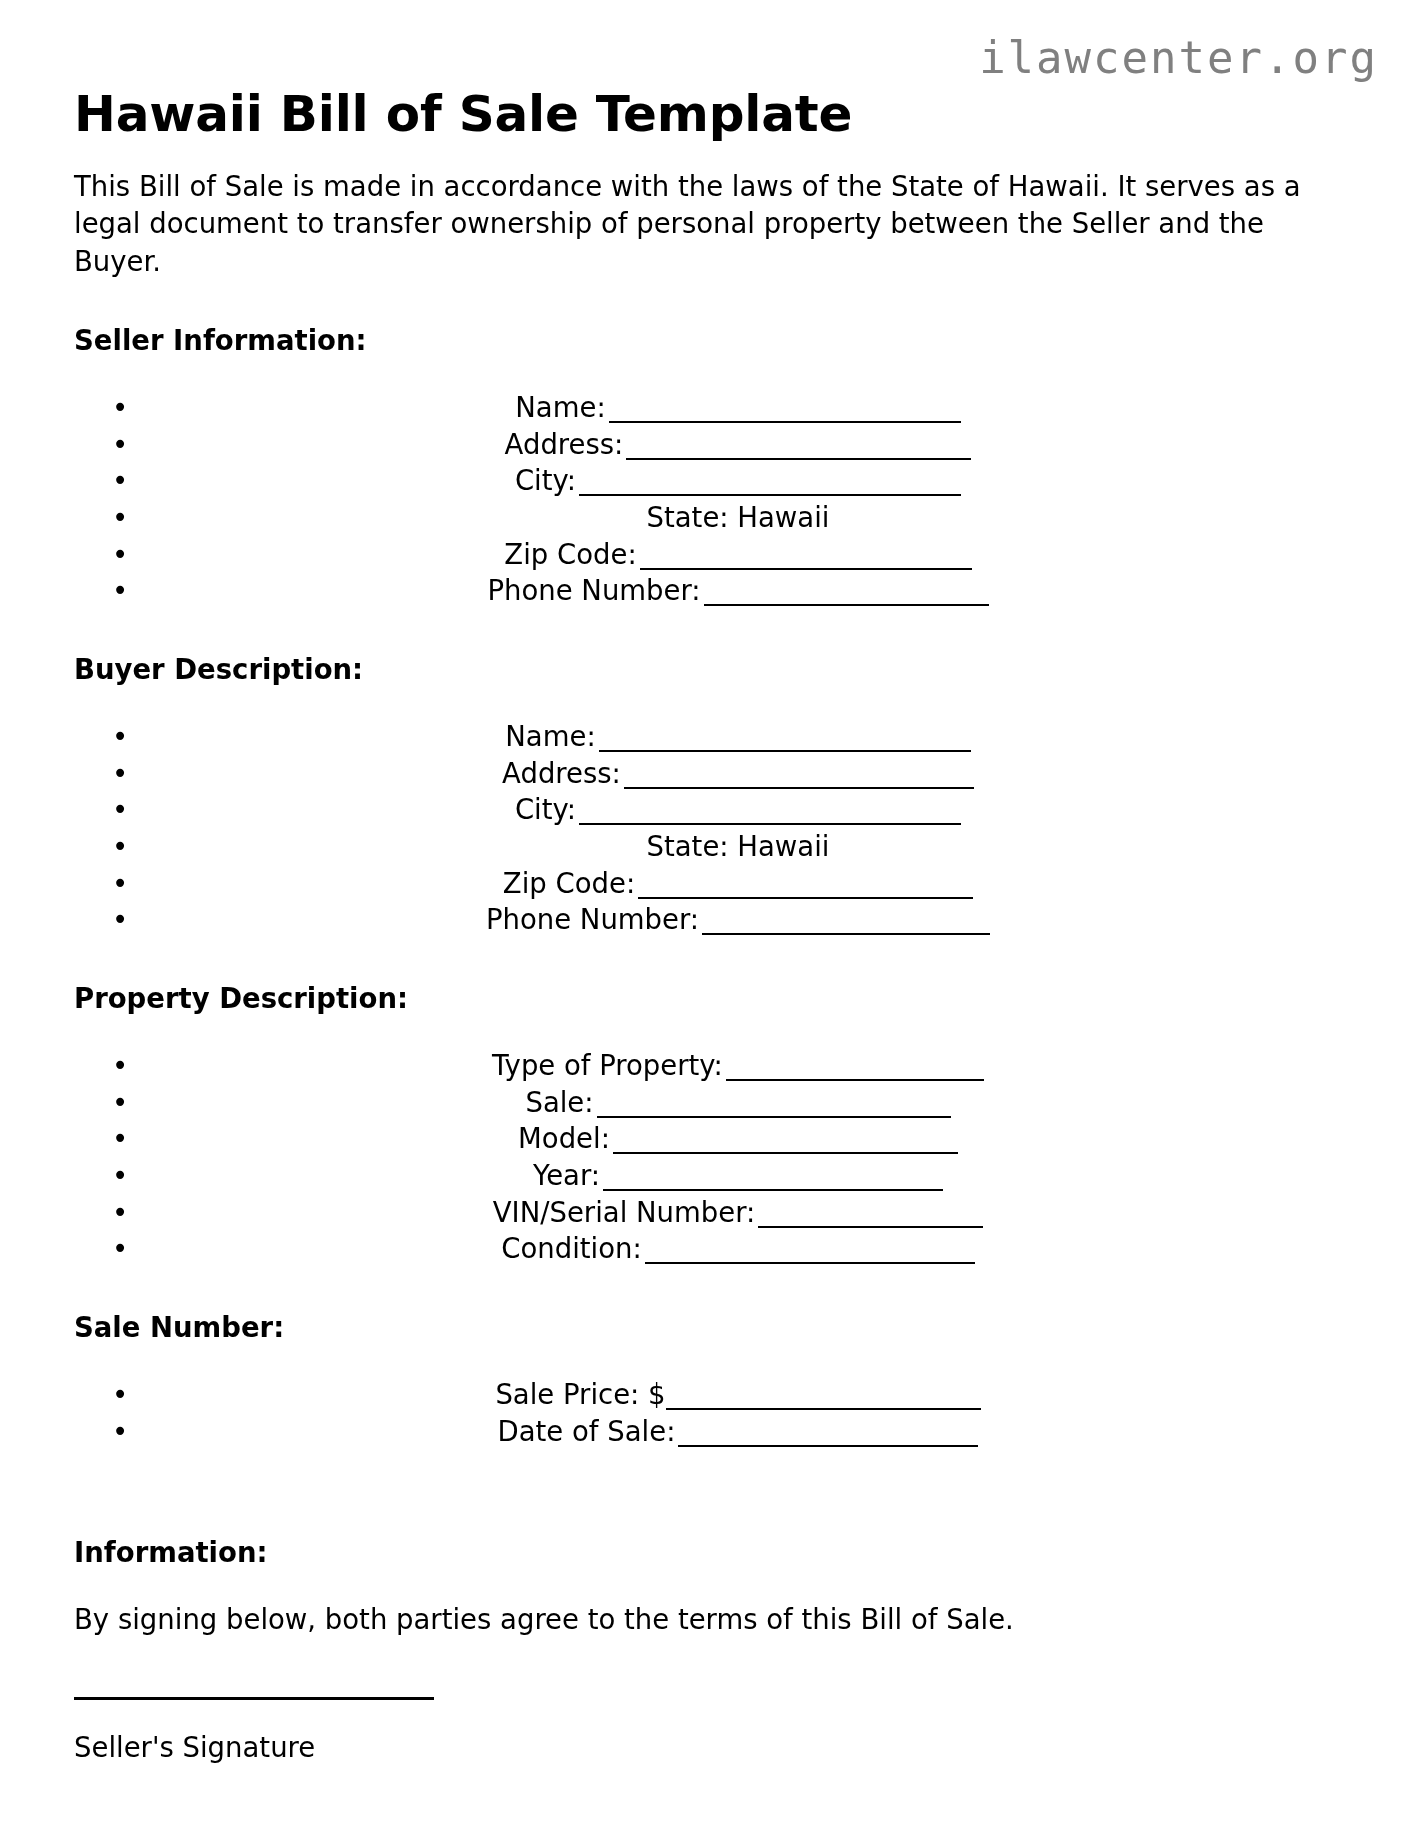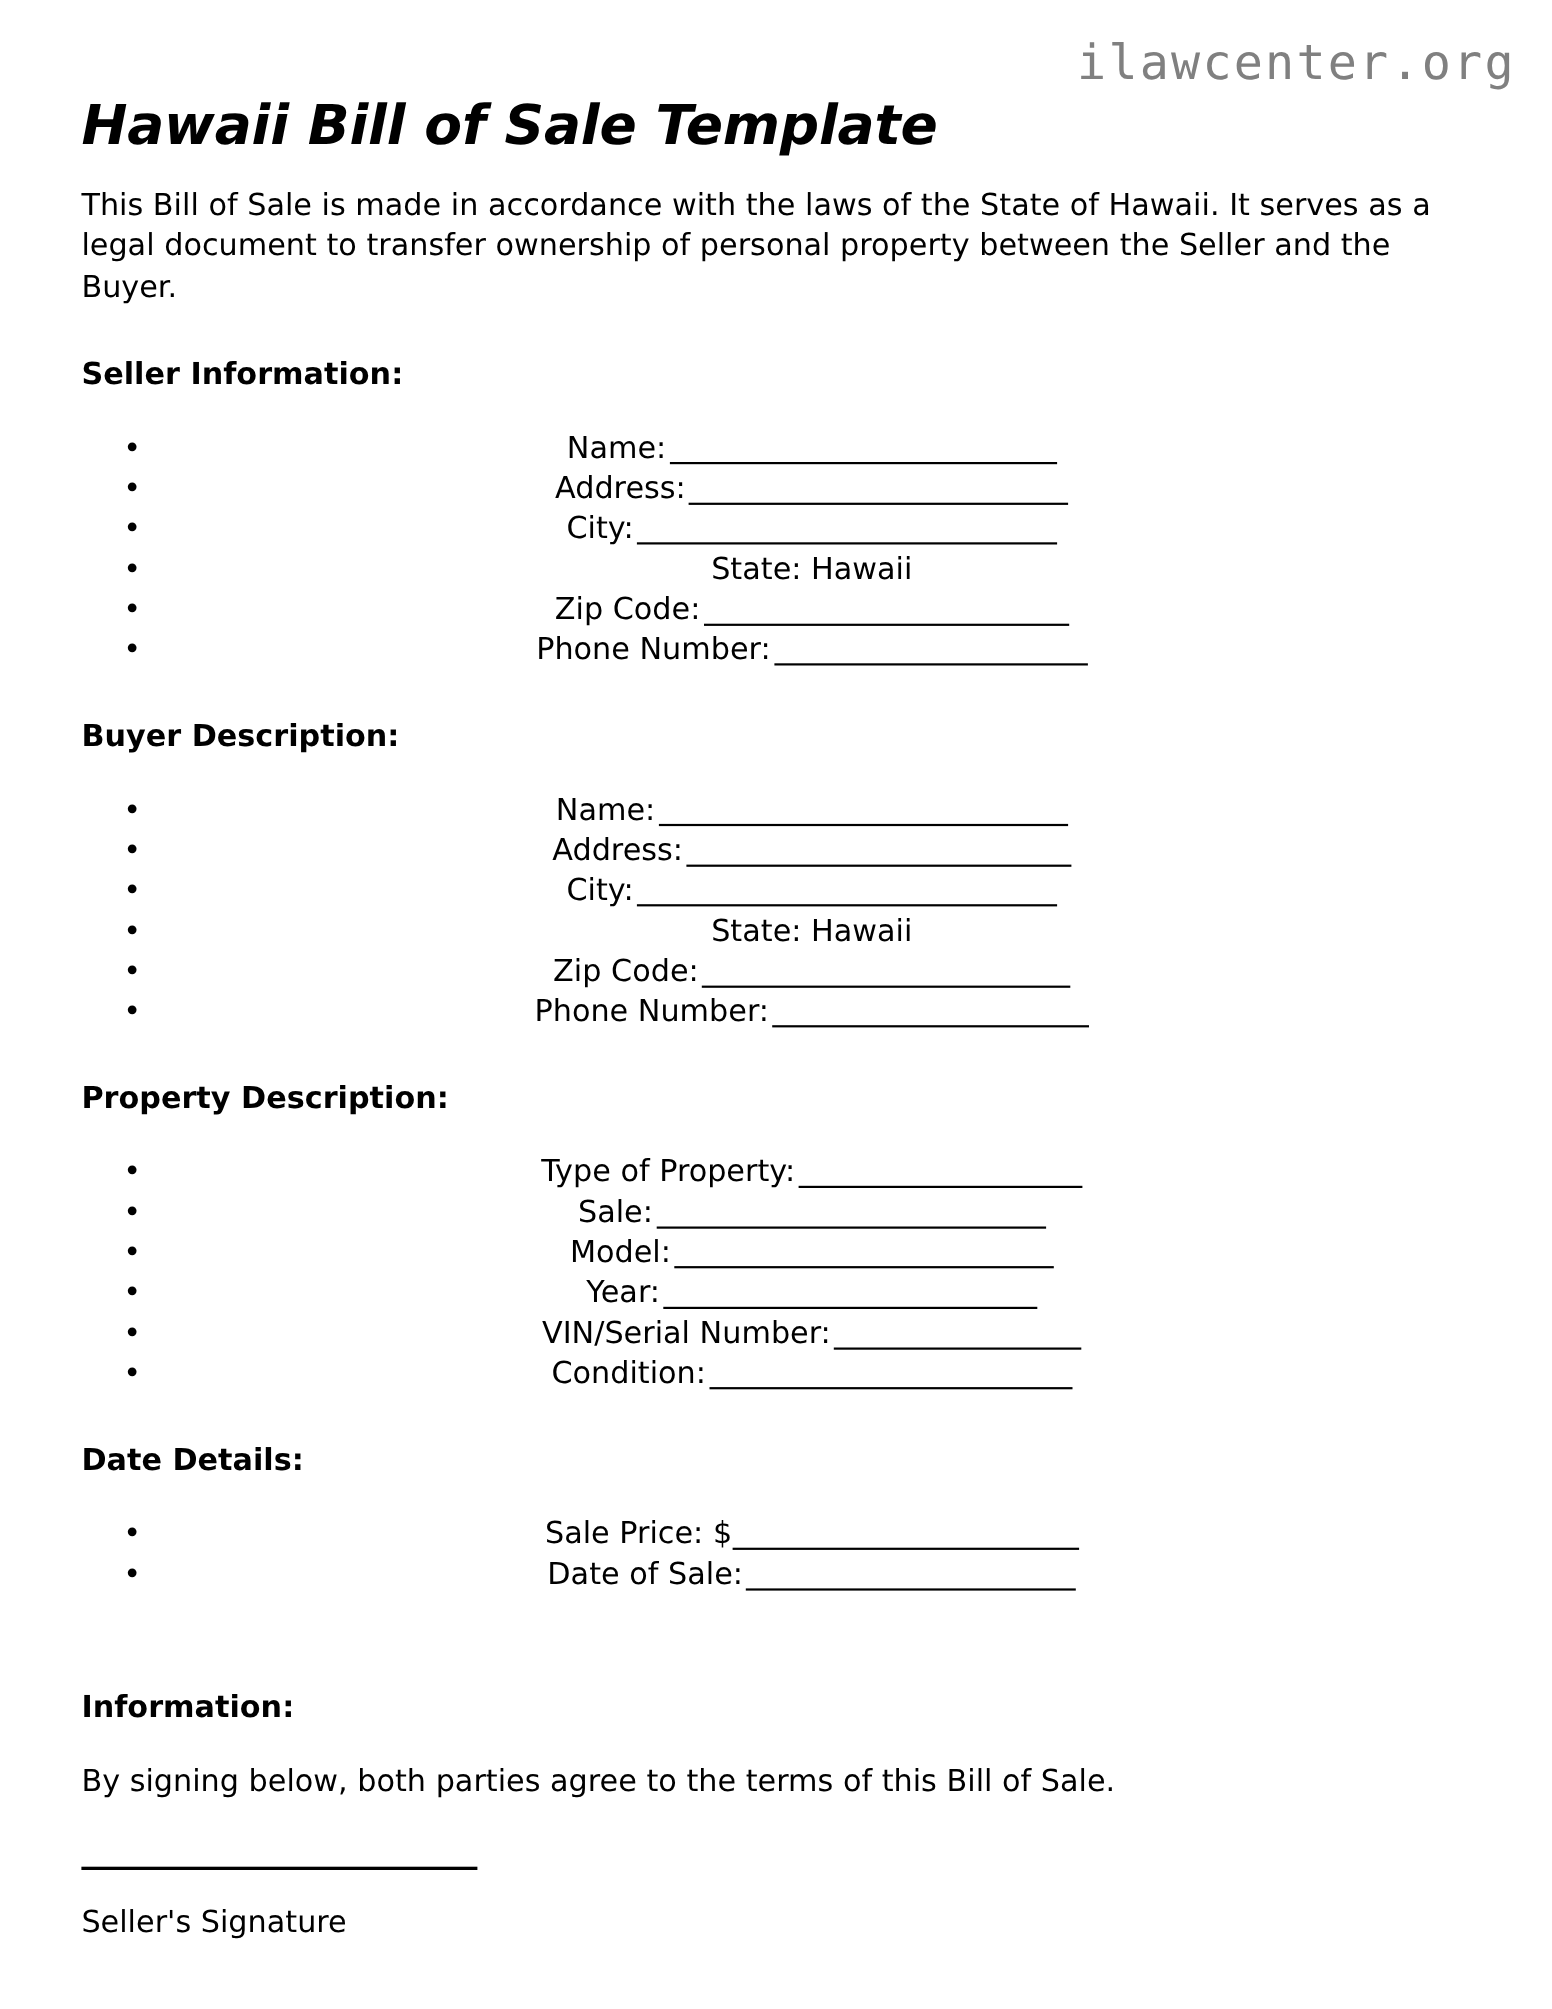--- a/index.html
+++ b/index.html
@@ -39,7 +39,6 @@
     letter-spacing: -0.2px;
     line-height: 1.15;
     white-space: nowrap;
-    font-style: italic;
   }
   .body-wrap {
     position: absolute;

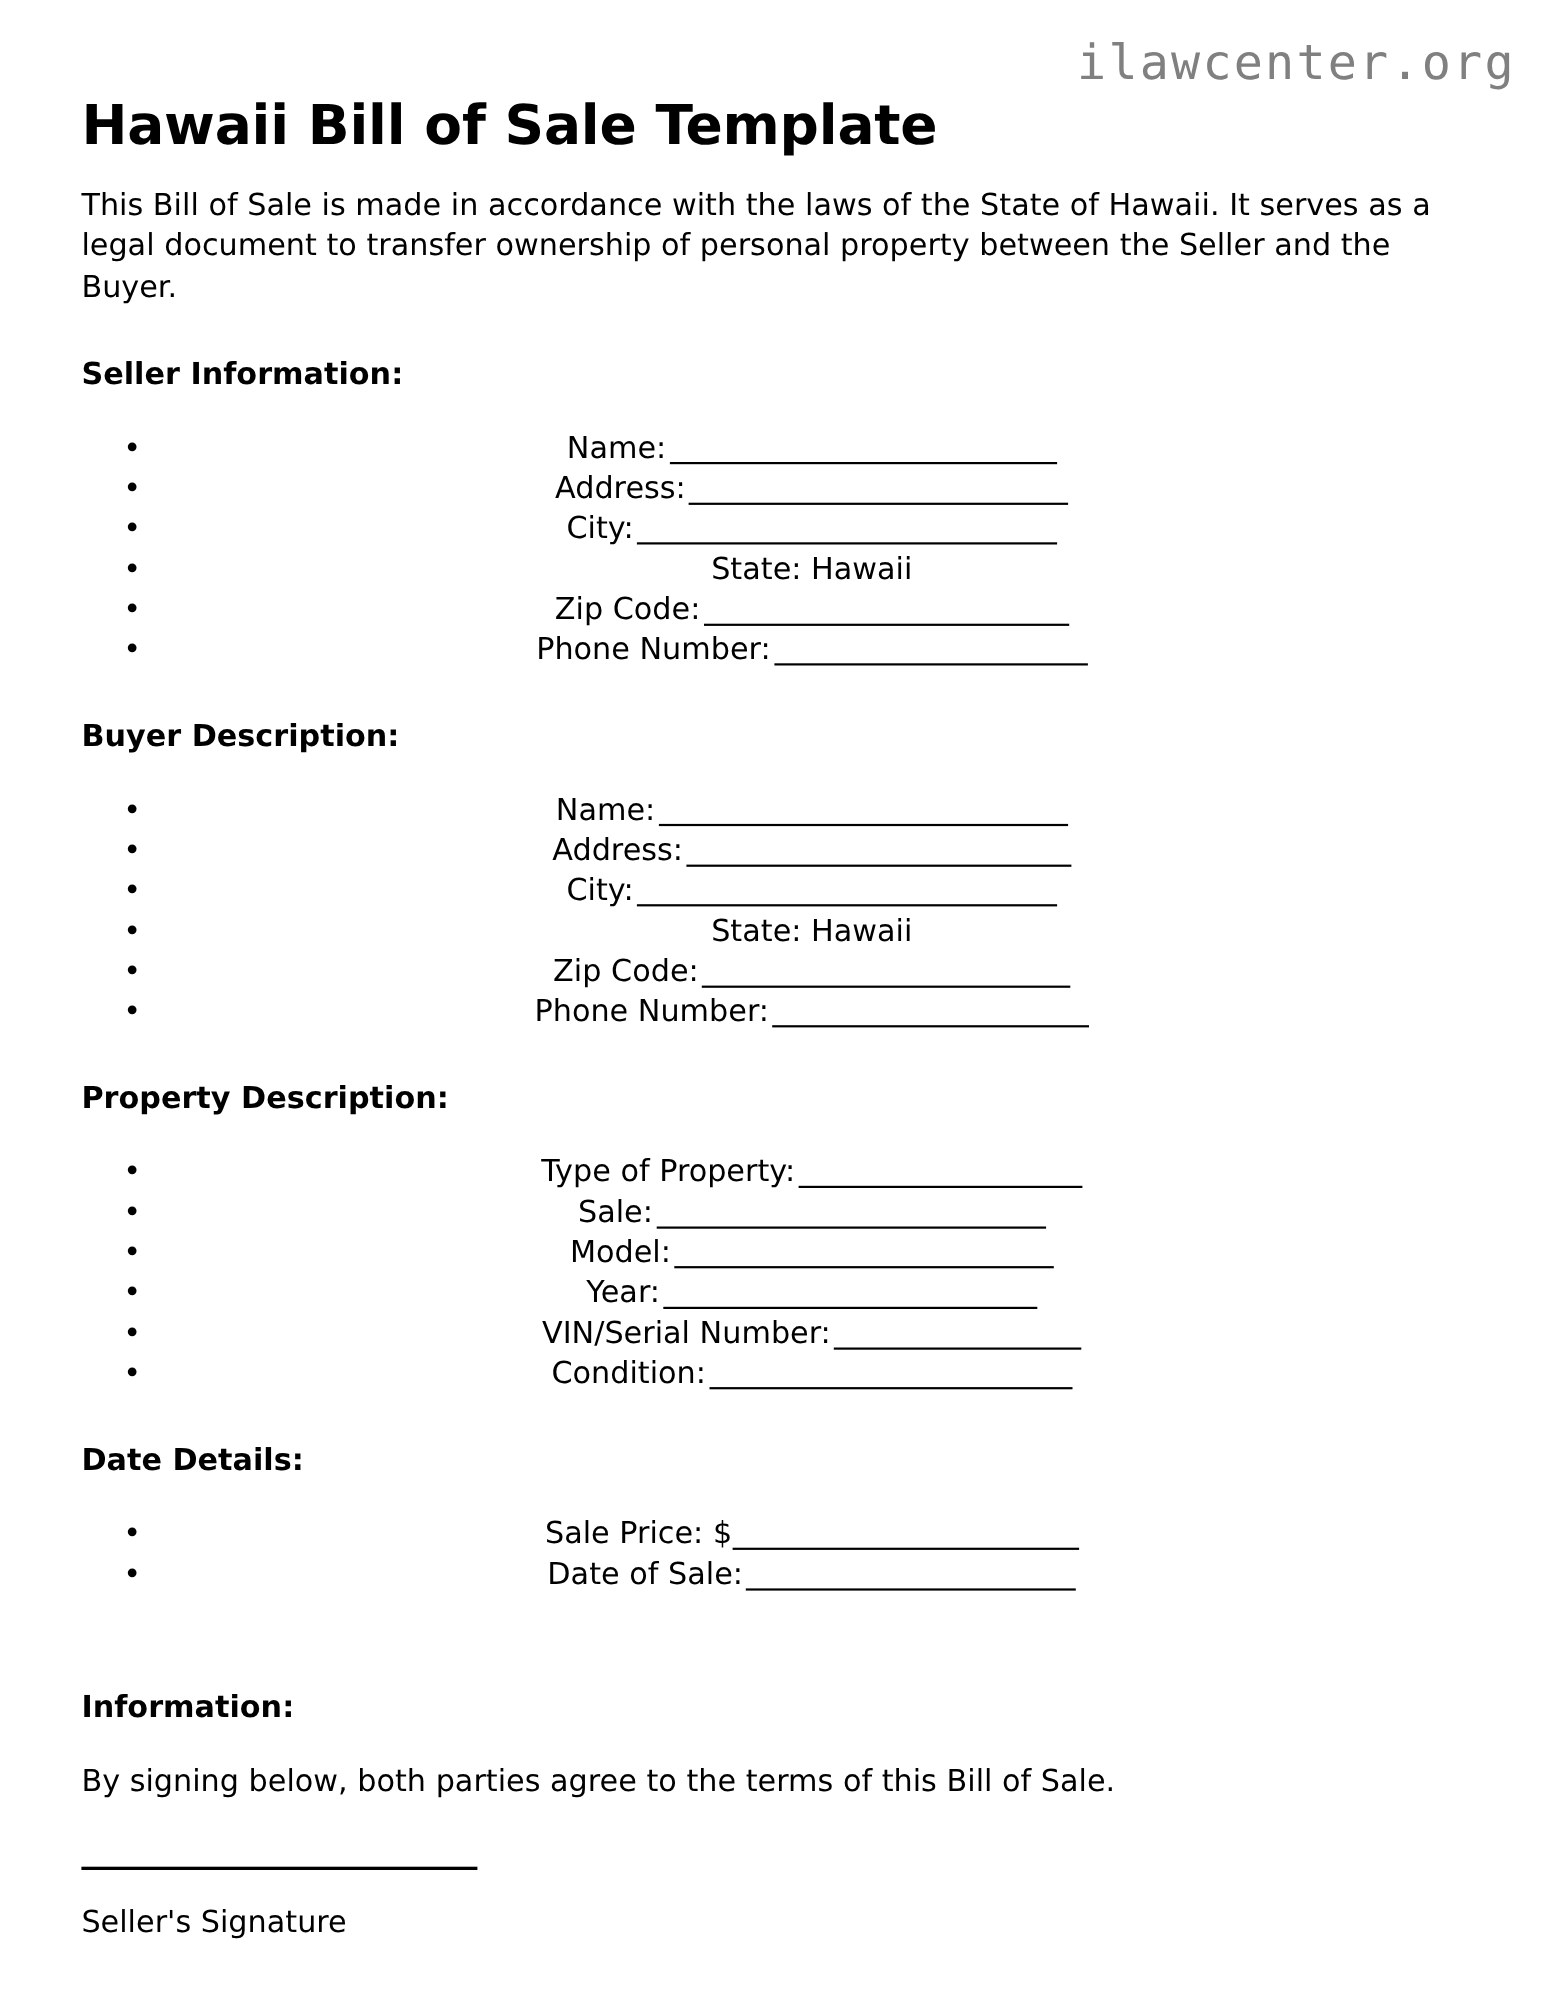--- a/index.html
+++ b/index.html
@@ -152,7 +152,7 @@
       </ul>
 
     <div class="gap-lg"></div>
-    <h2 class="section">Date Details:</h2>
+    <h2 class="section">Sale Number:</h2>
     <div class="gap-md"></div>
     <ul class="fields">
         <li><span>Sale Price: $</span><span class="blank tight" style="width: 315px;"></span></li>

